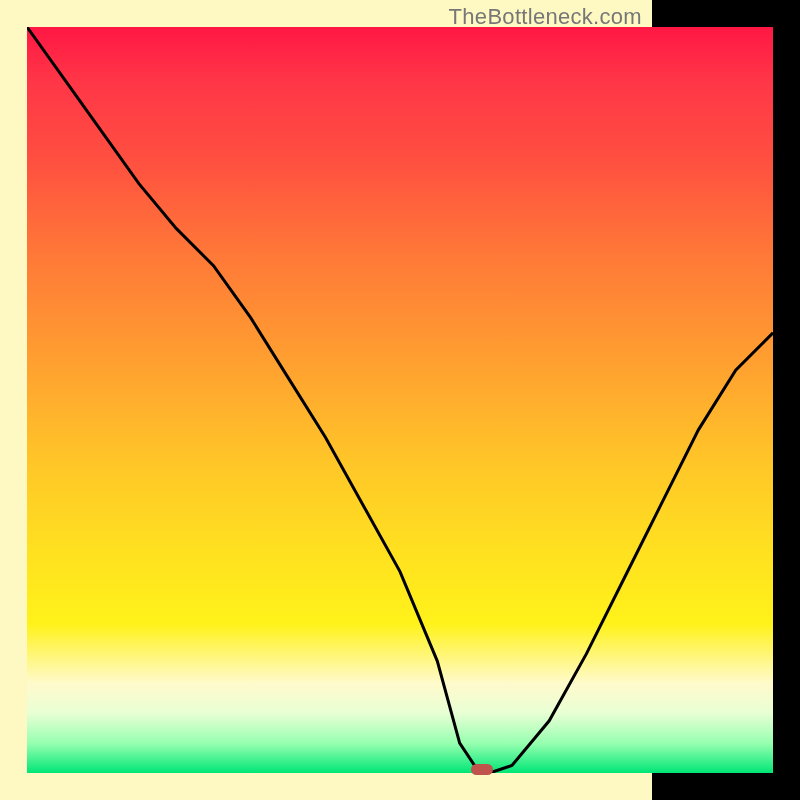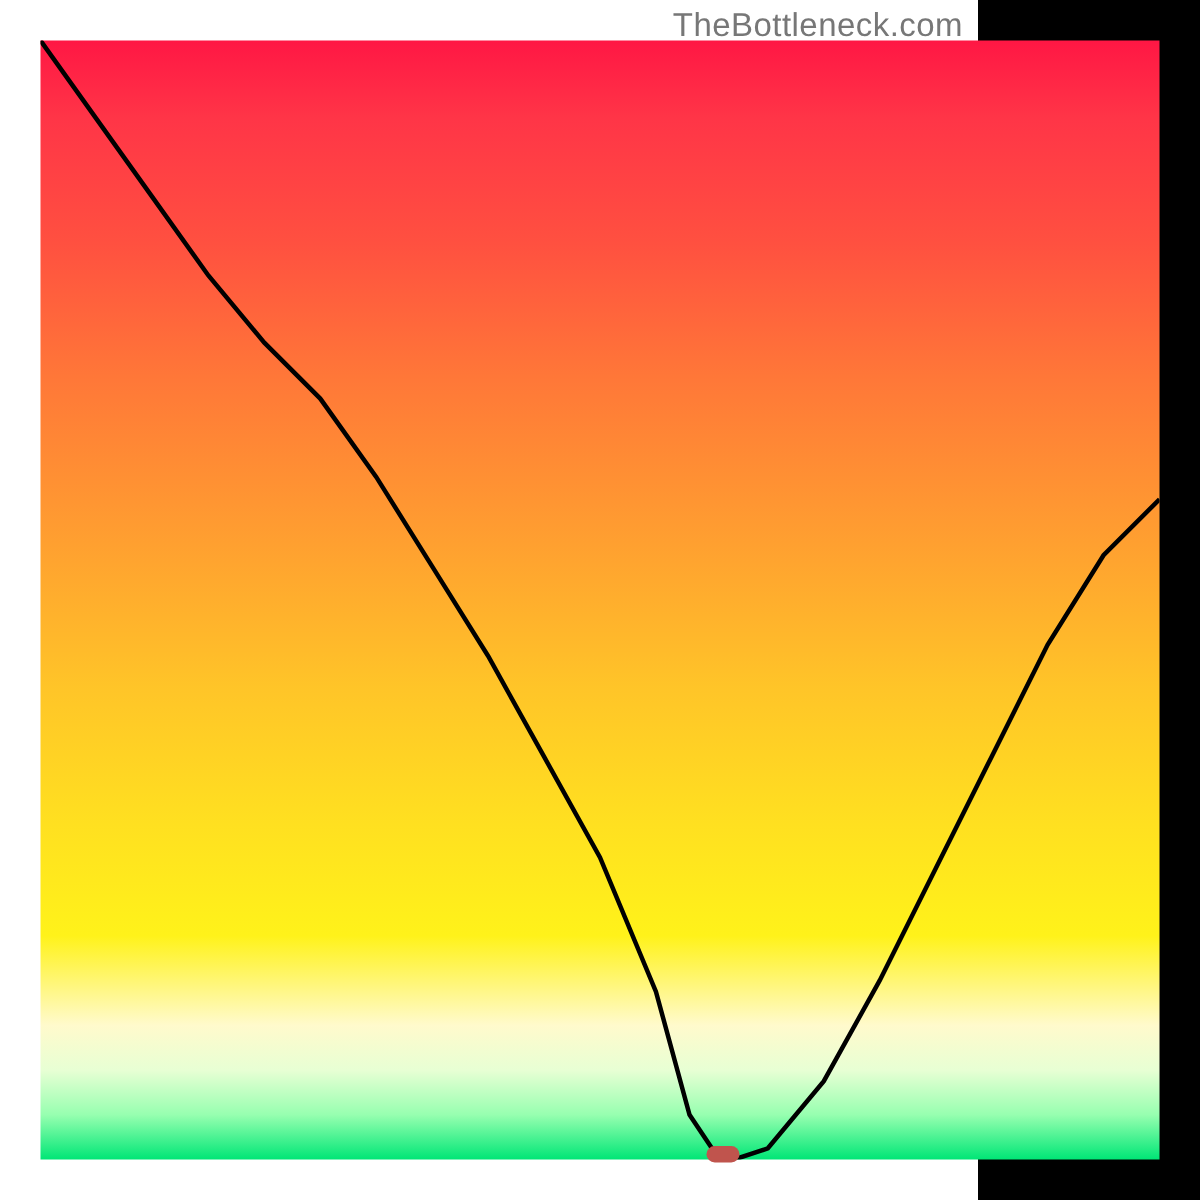--- a/index.html
+++ b/index.html
@@ -15,7 +15,7 @@
     position: relative;
     width: 652px;
     height: 800px;
-    background: #ffffff;
+    background: #fef9c3;
   }
   .watermark {
     position: absolute;

